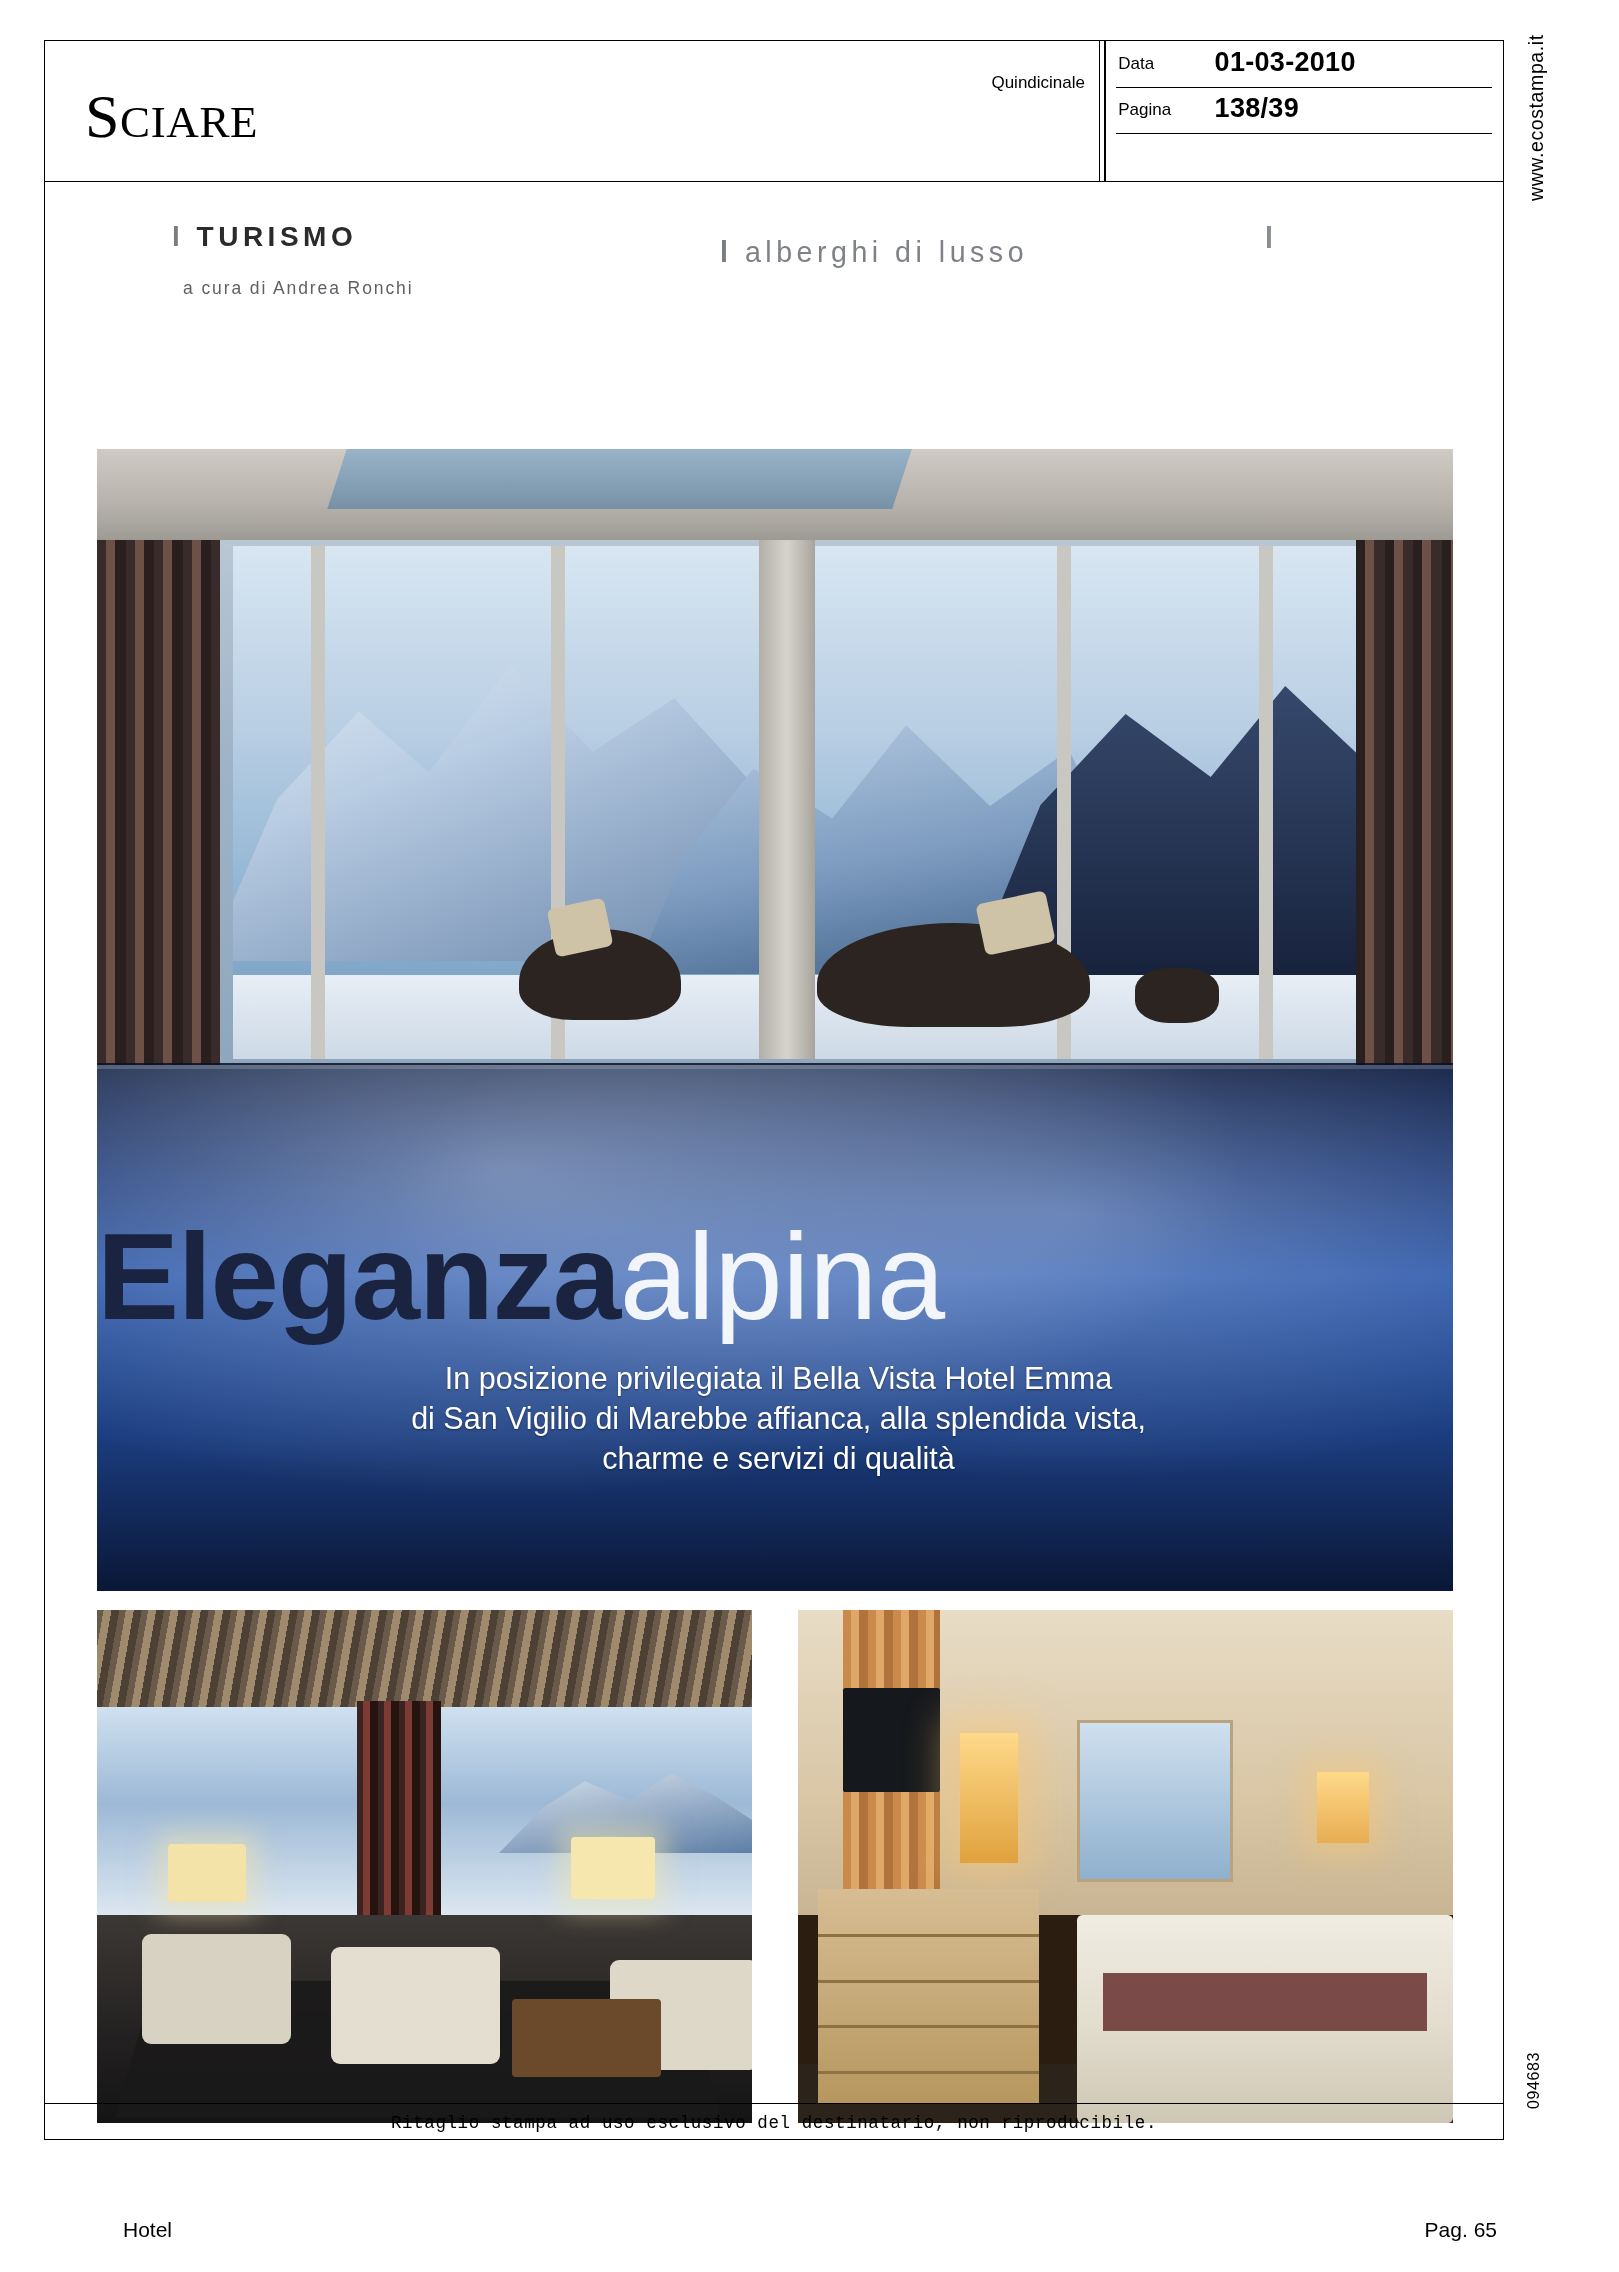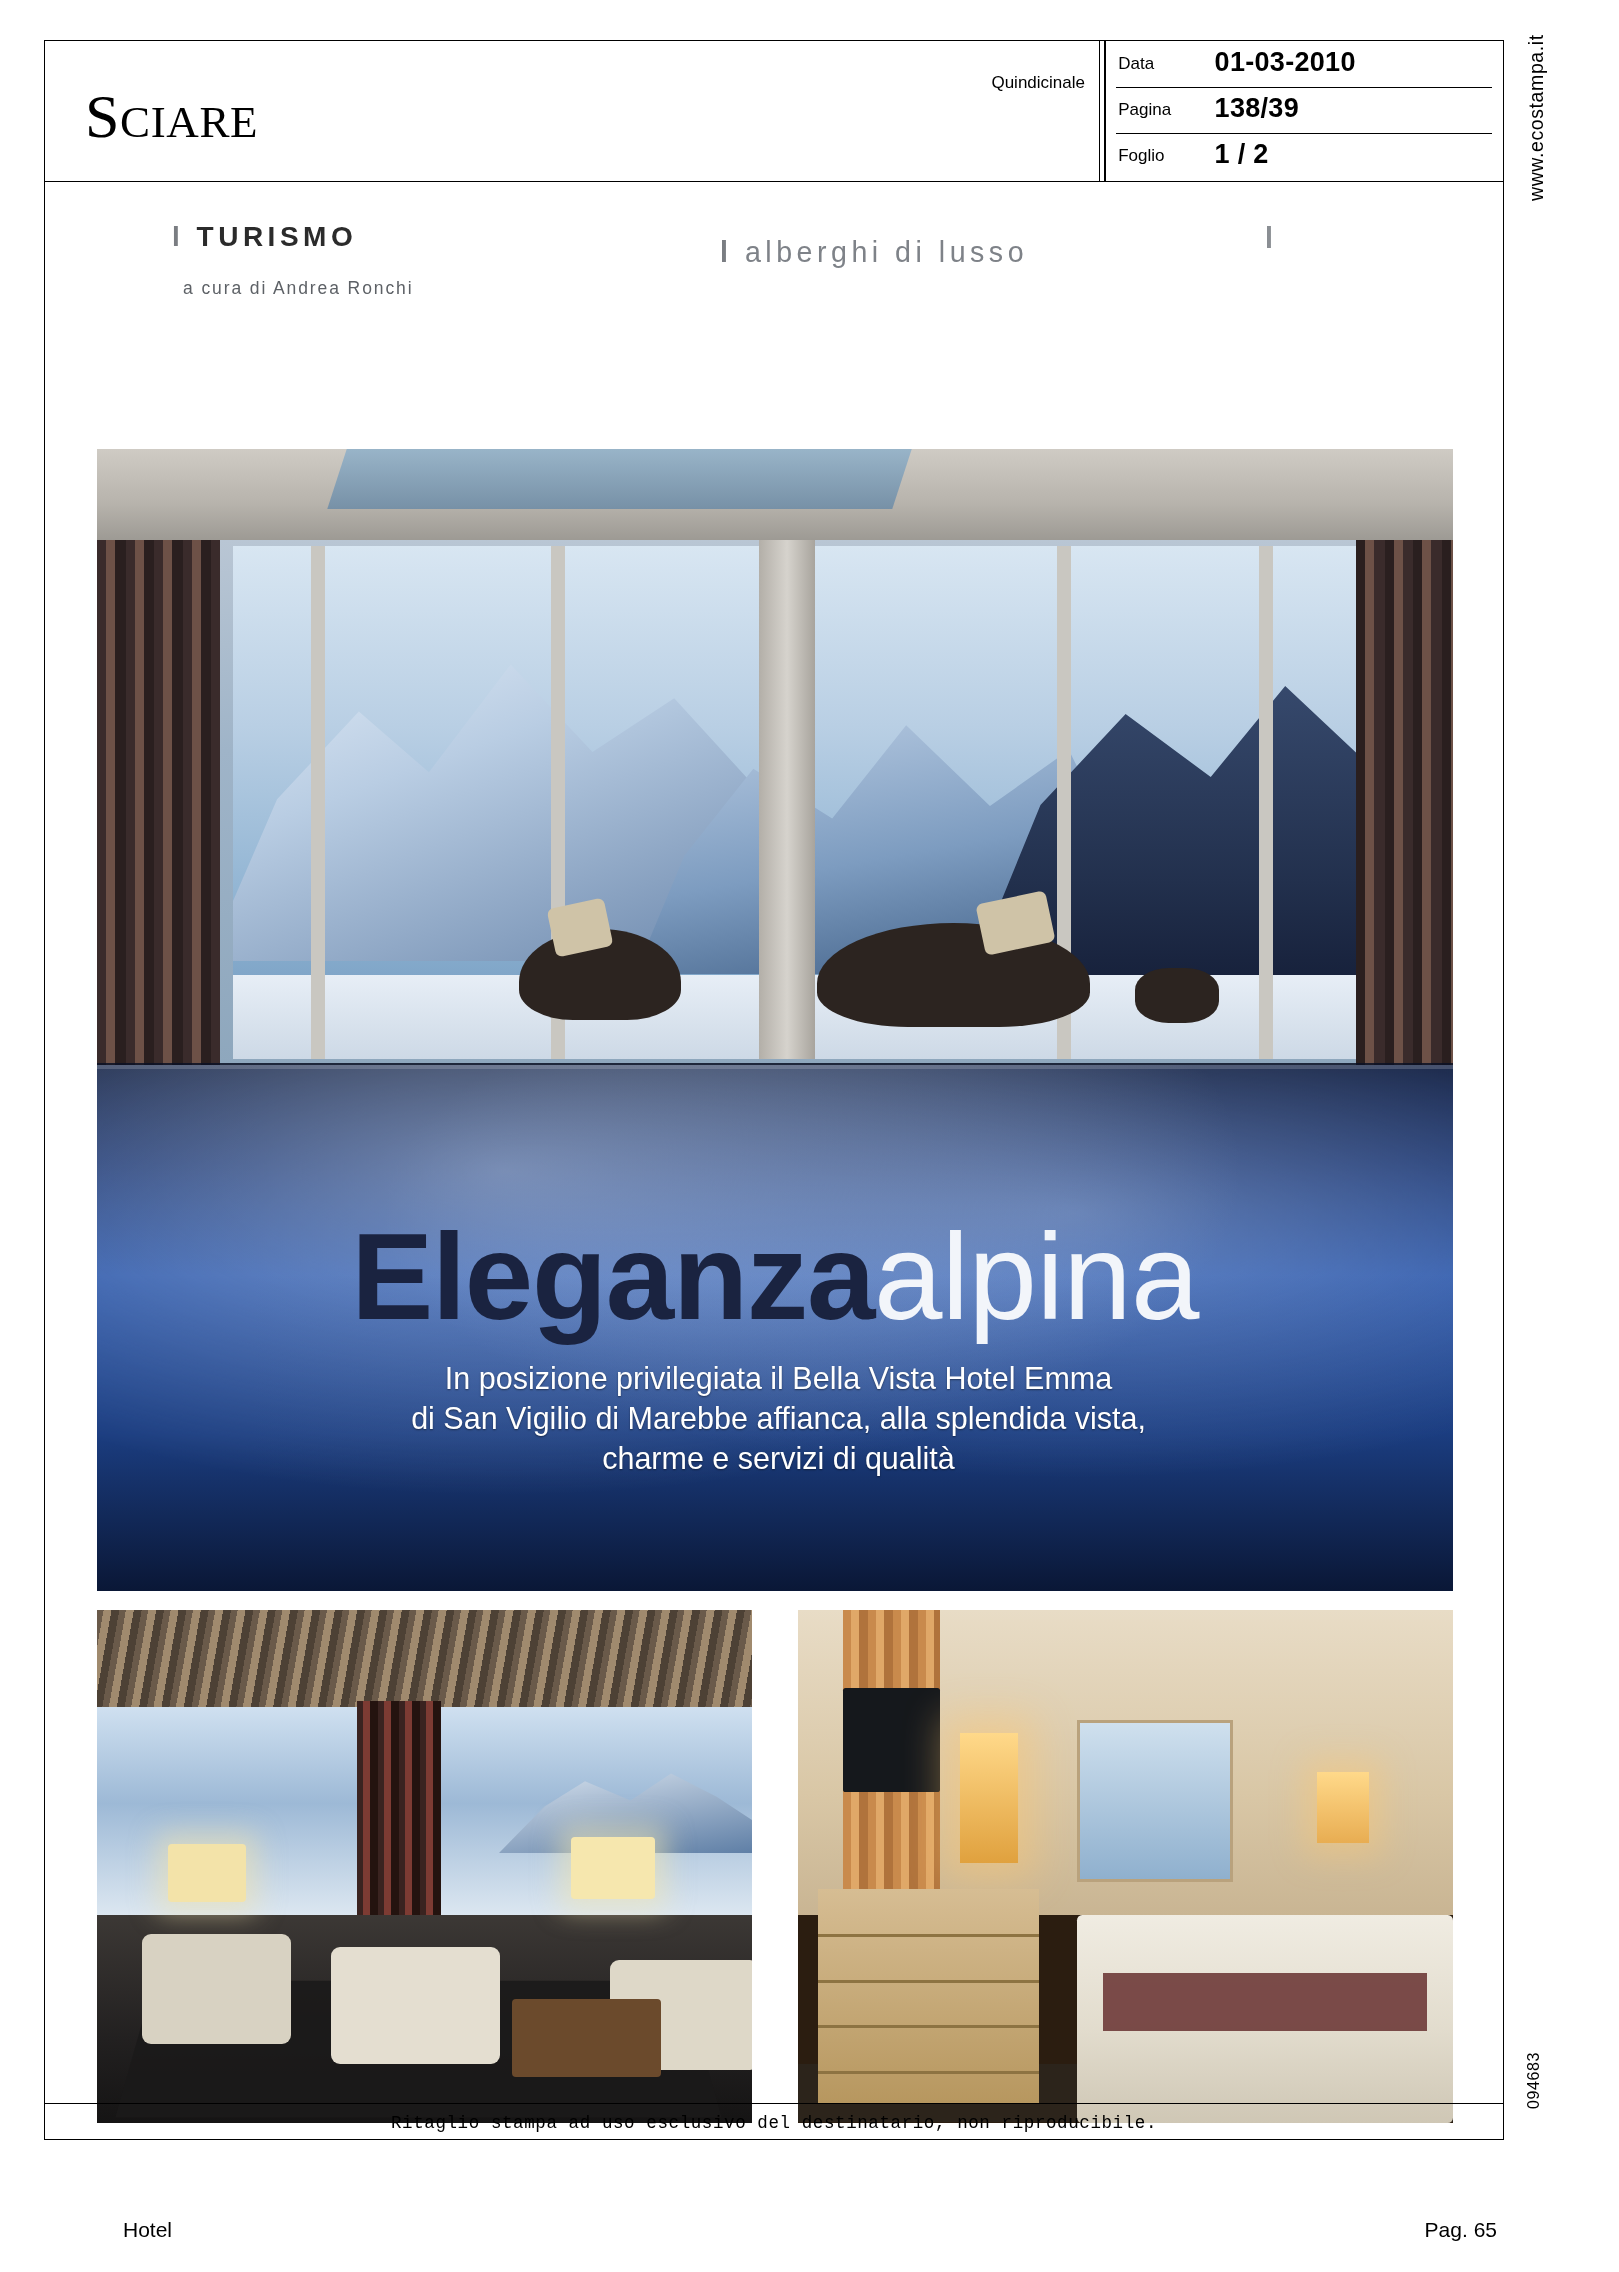--- a/index.html
+++ b/index.html
@@ -399,10 +399,6 @@
           <span class="meta-label">Pagina</span>
           <span class="meta-value">138/39</span>
         </div>
-        <div class="meta-row r3">
-          <span class="meta-label">Foglio</span>
-          <span class="meta-value">1 / 2</span>
-        </div>
       </div>
     </div>
 

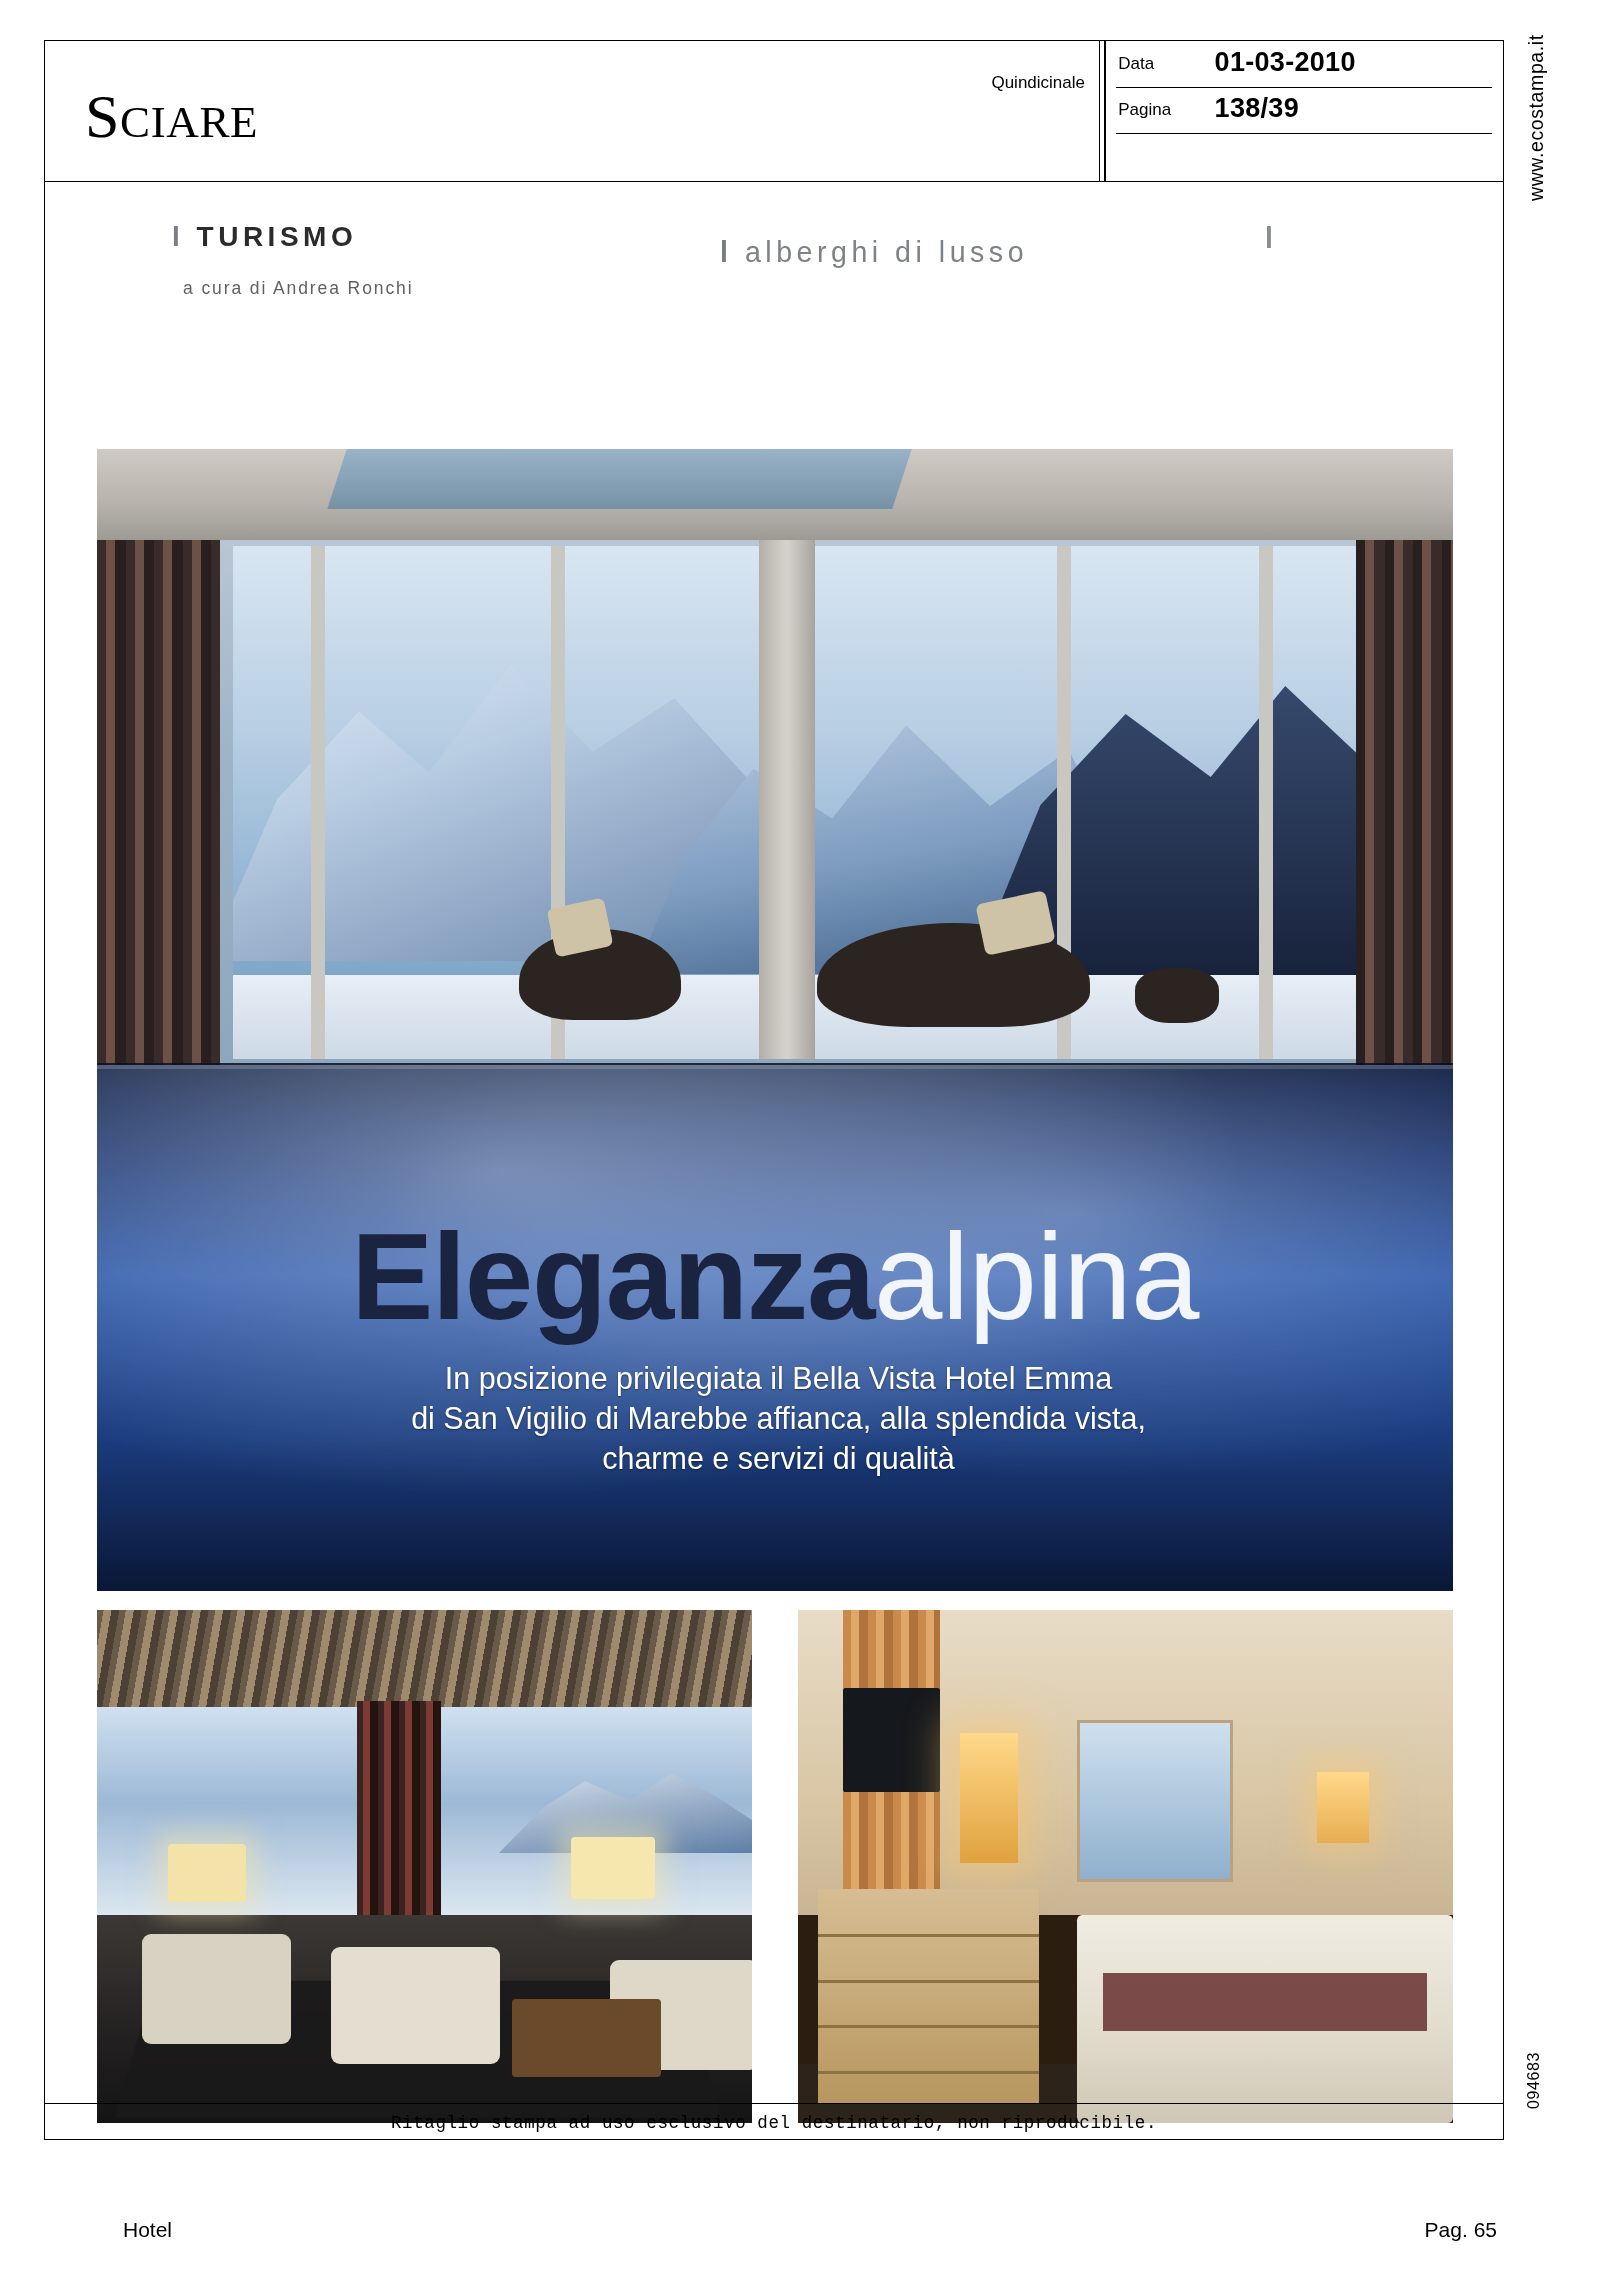--- a/index.html
+++ b/index.html
@@ -244,7 +244,6 @@
     left: 0;
     top: 766px;
     width: 100%;
-    text-align: center;
     font-size: 123px;
     line-height: 123px;
     white-space: nowrap;

